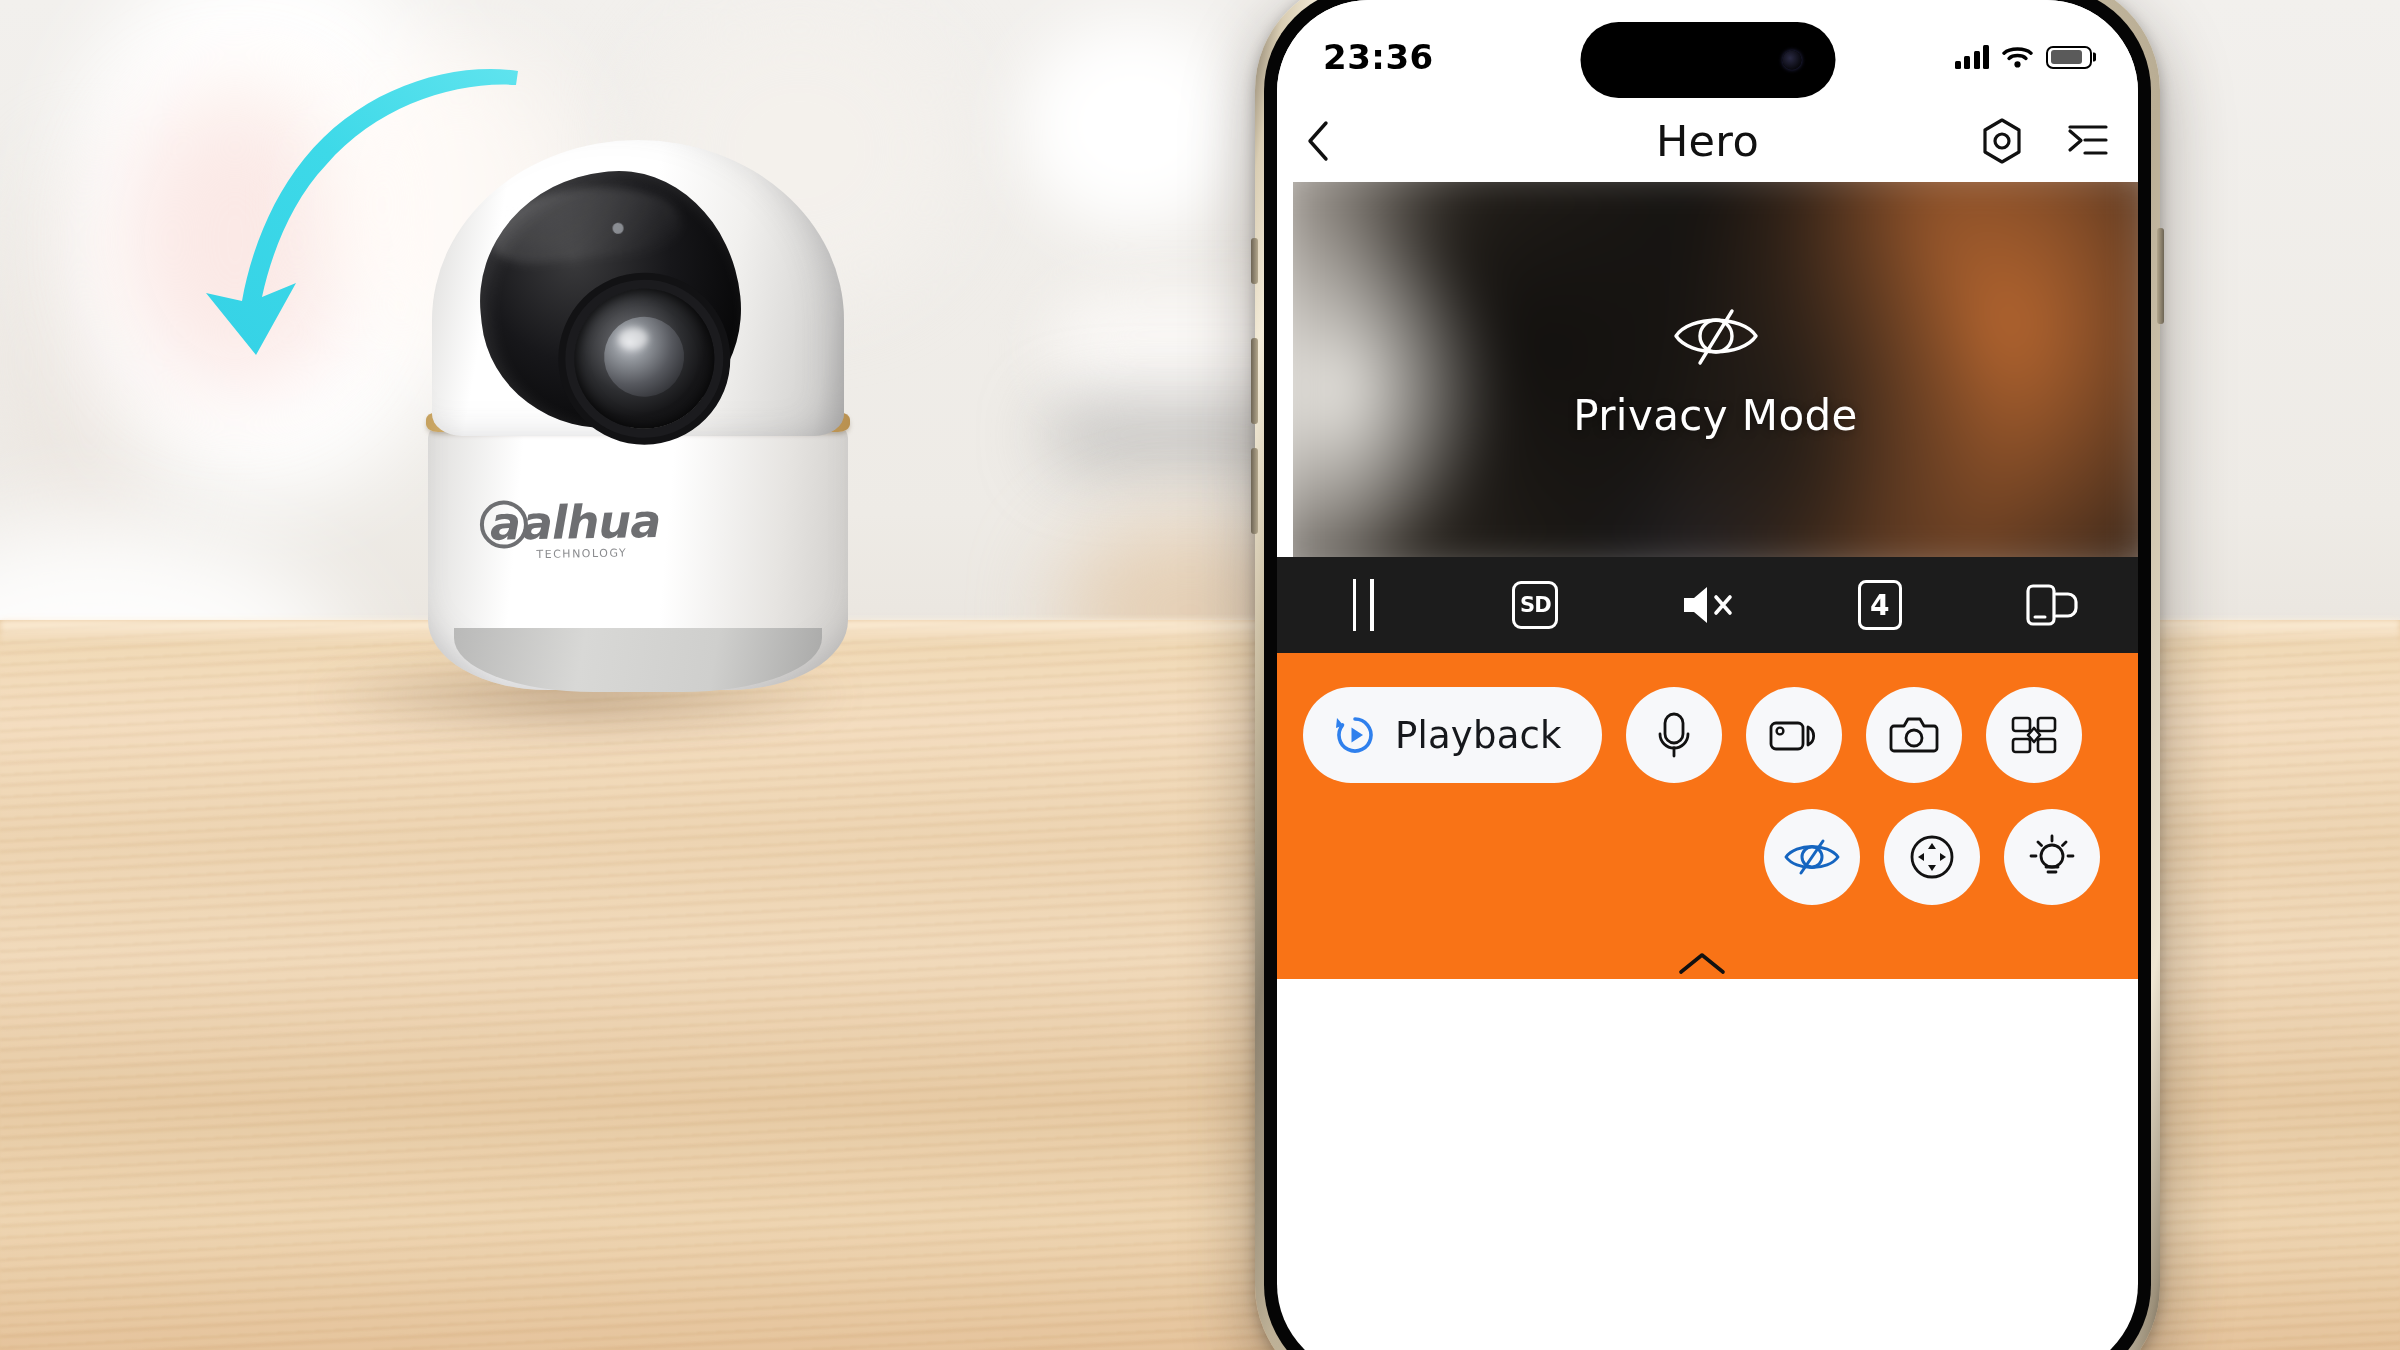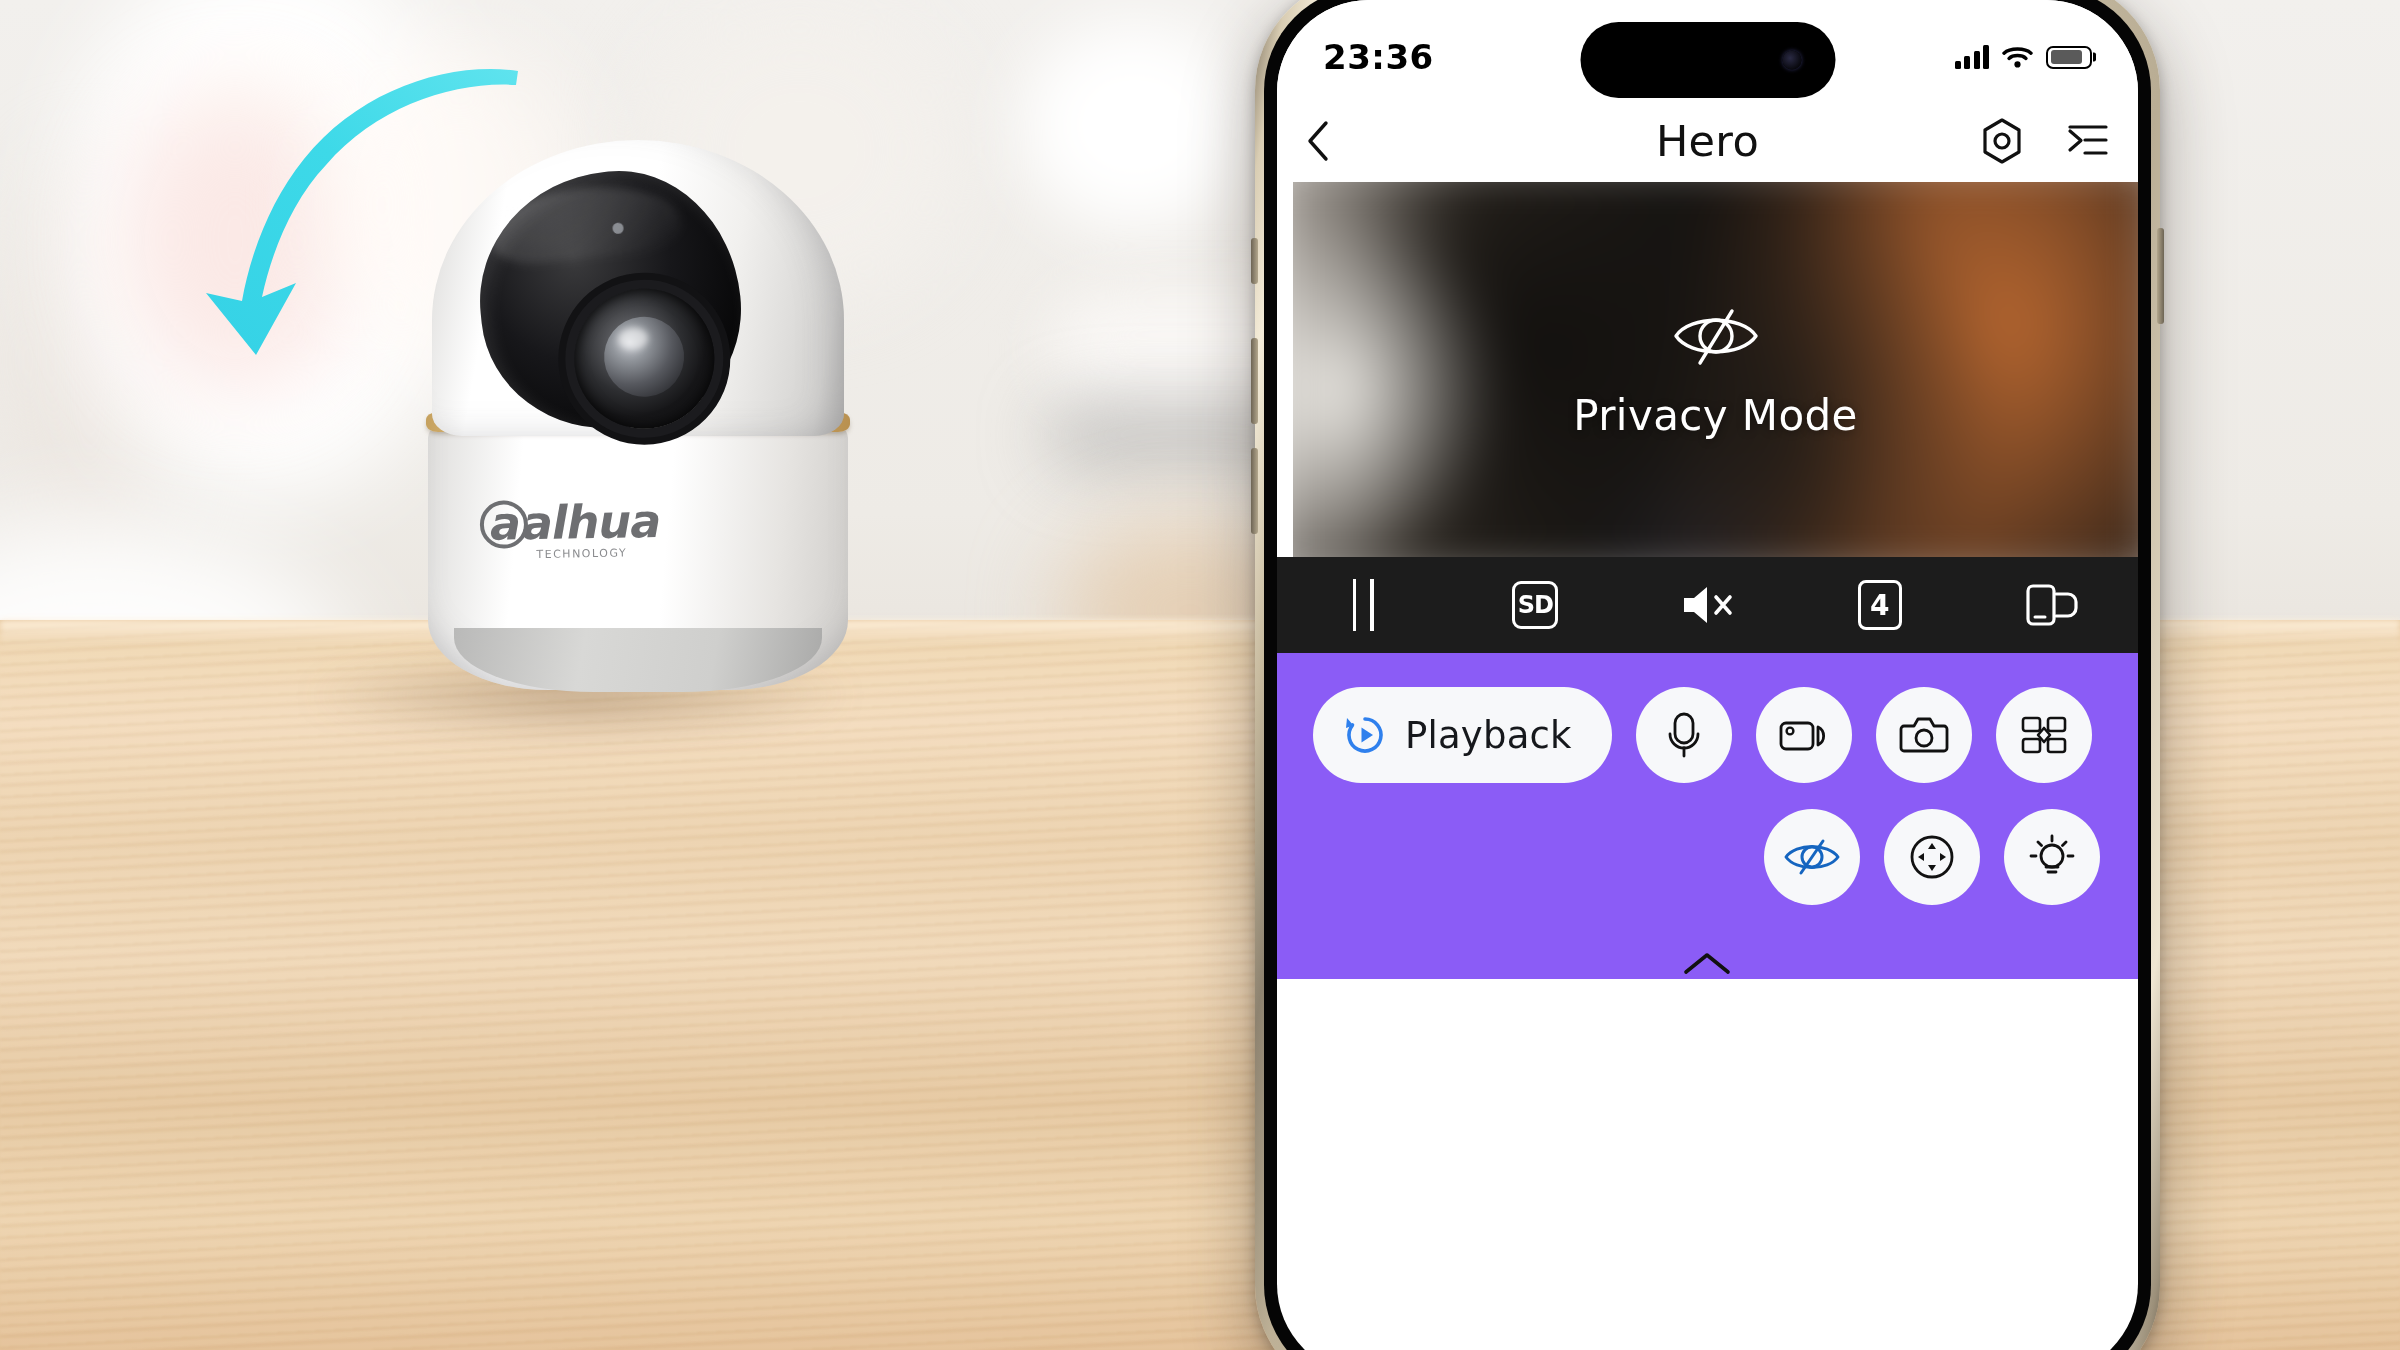--- a/index.html
+++ b/index.html
@@ -270,7 +270,7 @@
   .sd-badge {
     width:46px; height:48px; border:3px solid #fff; border-radius:9px;
     display:flex; align-items:center; justify-content:center;
-    font-size:24px; font-weight:bold; color:#fff; letter-spacing:-1px;
+    font-size:21px; font-weight:bold; color:#fff; letter-spacing:-1px;
     font-family:"DejaVu Sans", sans-serif;
   }
   .four-badge {

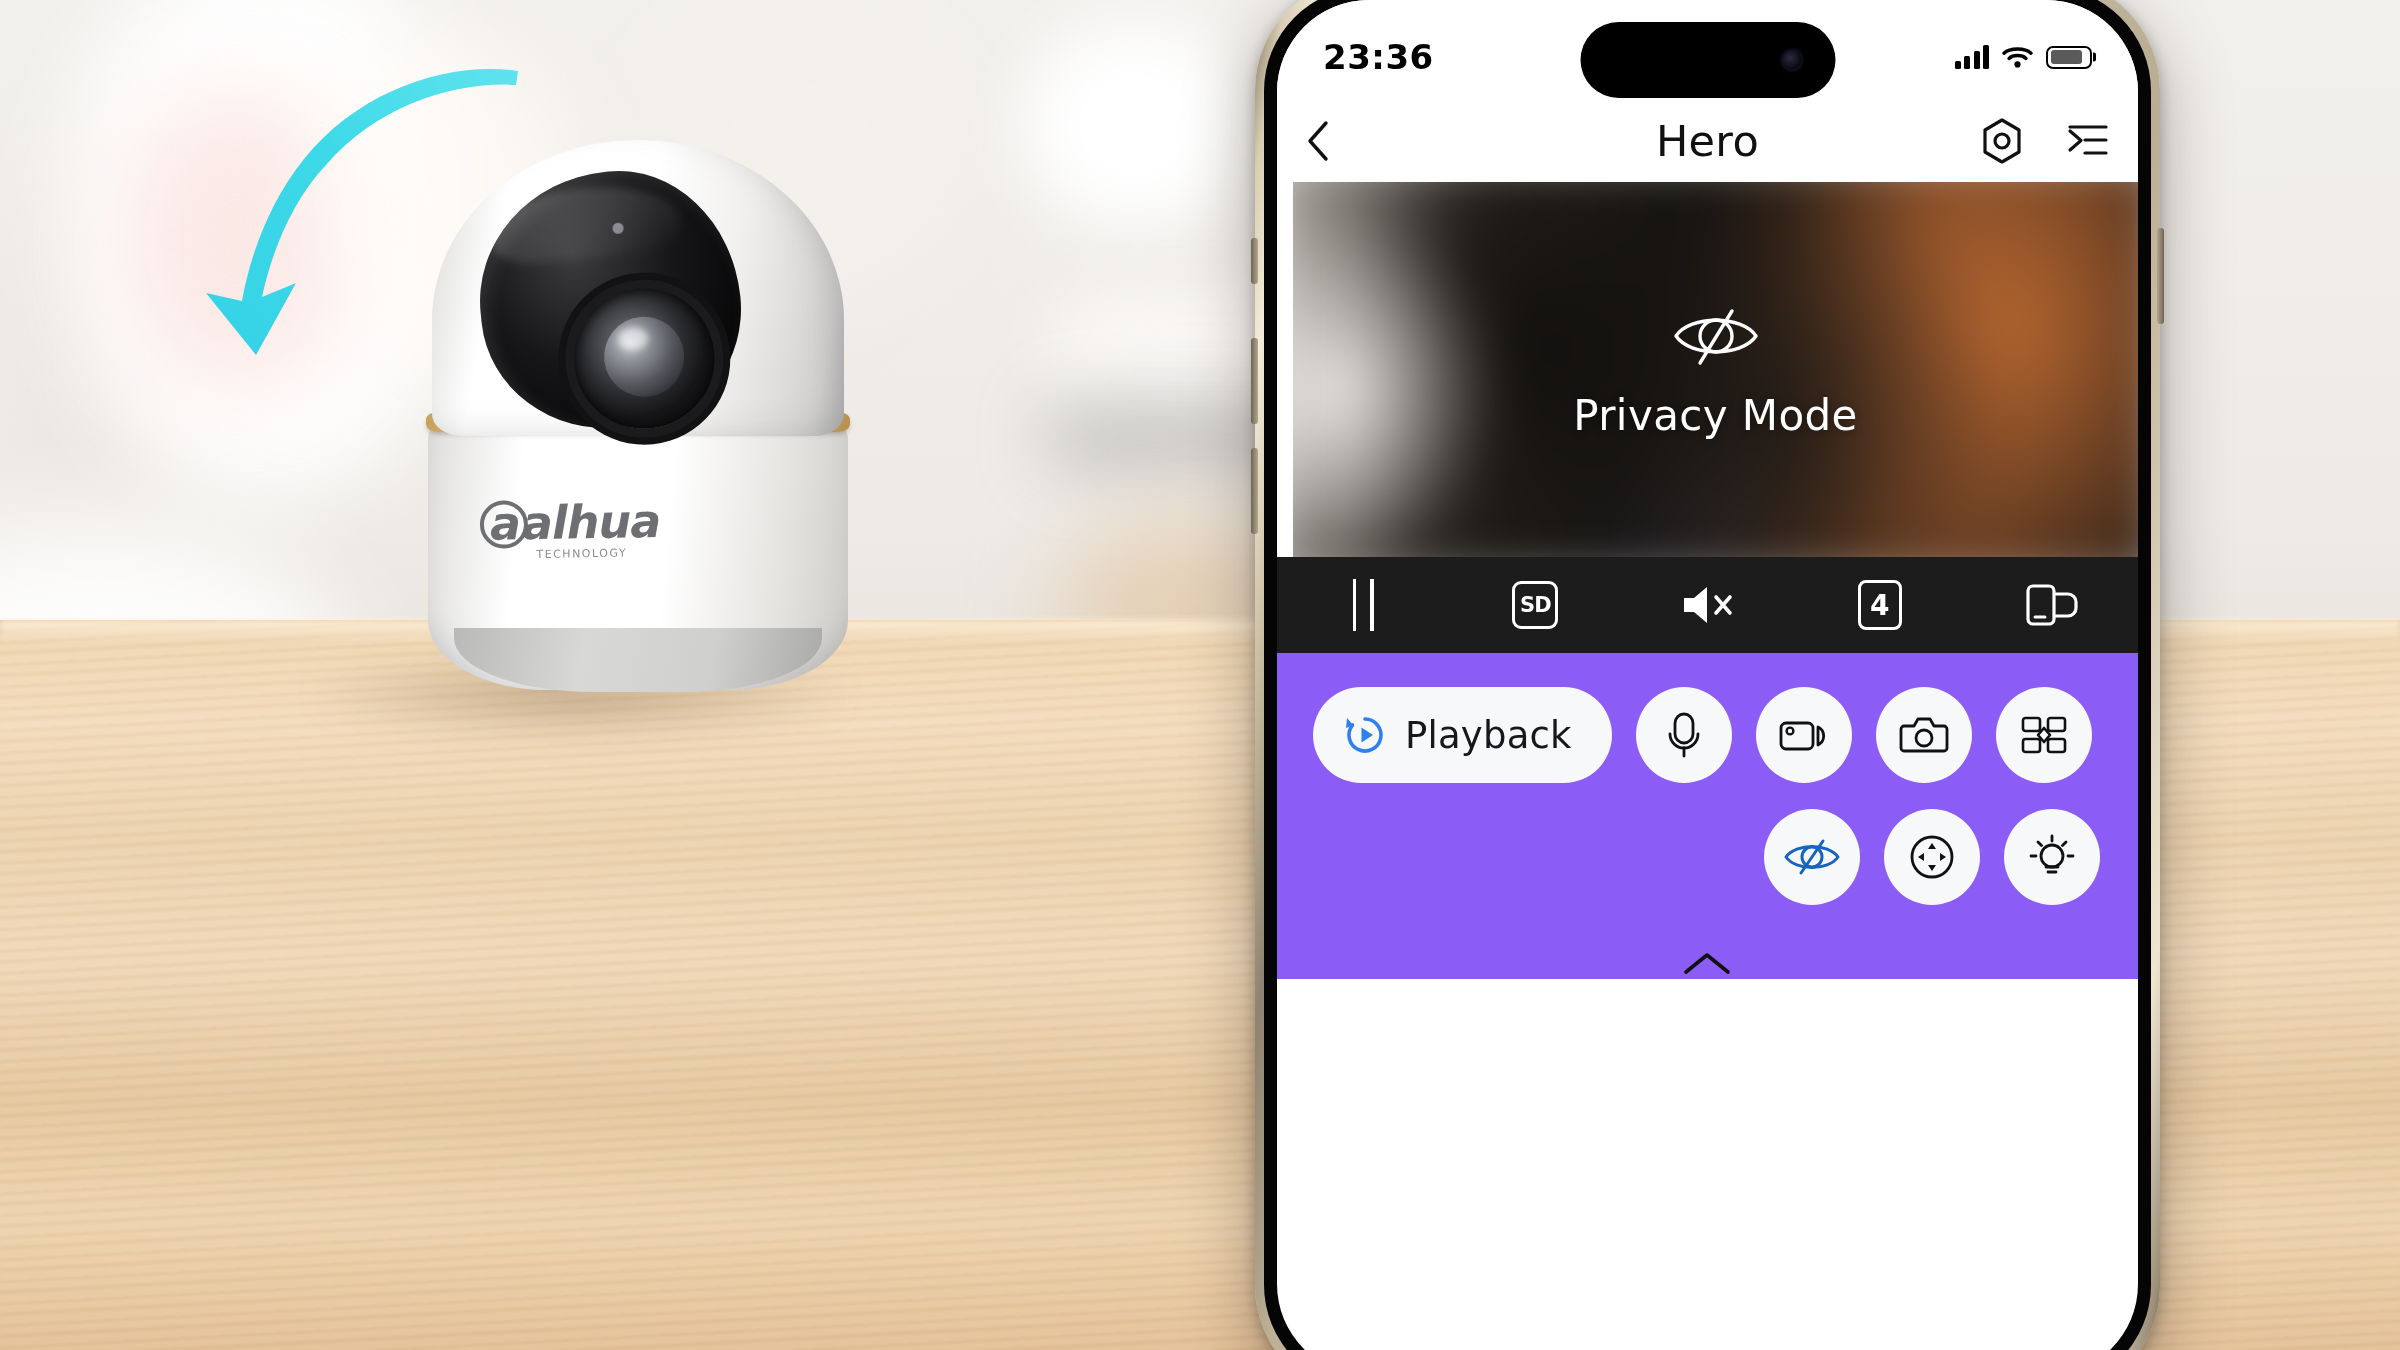--- a/index.html
+++ b/index.html
@@ -283,7 +283,7 @@
   .pause-ico i { display:block; width:3.5px; height:52px; background:#fff; }
 
   
-  .actions { background:#8b5cf6; padding:34px 38px 0 36px; }
+  .actions { background:#f97316; padding:34px 38px 0 26px; }
   .act-row { display:flex; align-items:center; gap:24px; margin-bottom:26px; }
   .act-row.row2 { justify-content:flex-end; gap:24px; }
   .chip {

